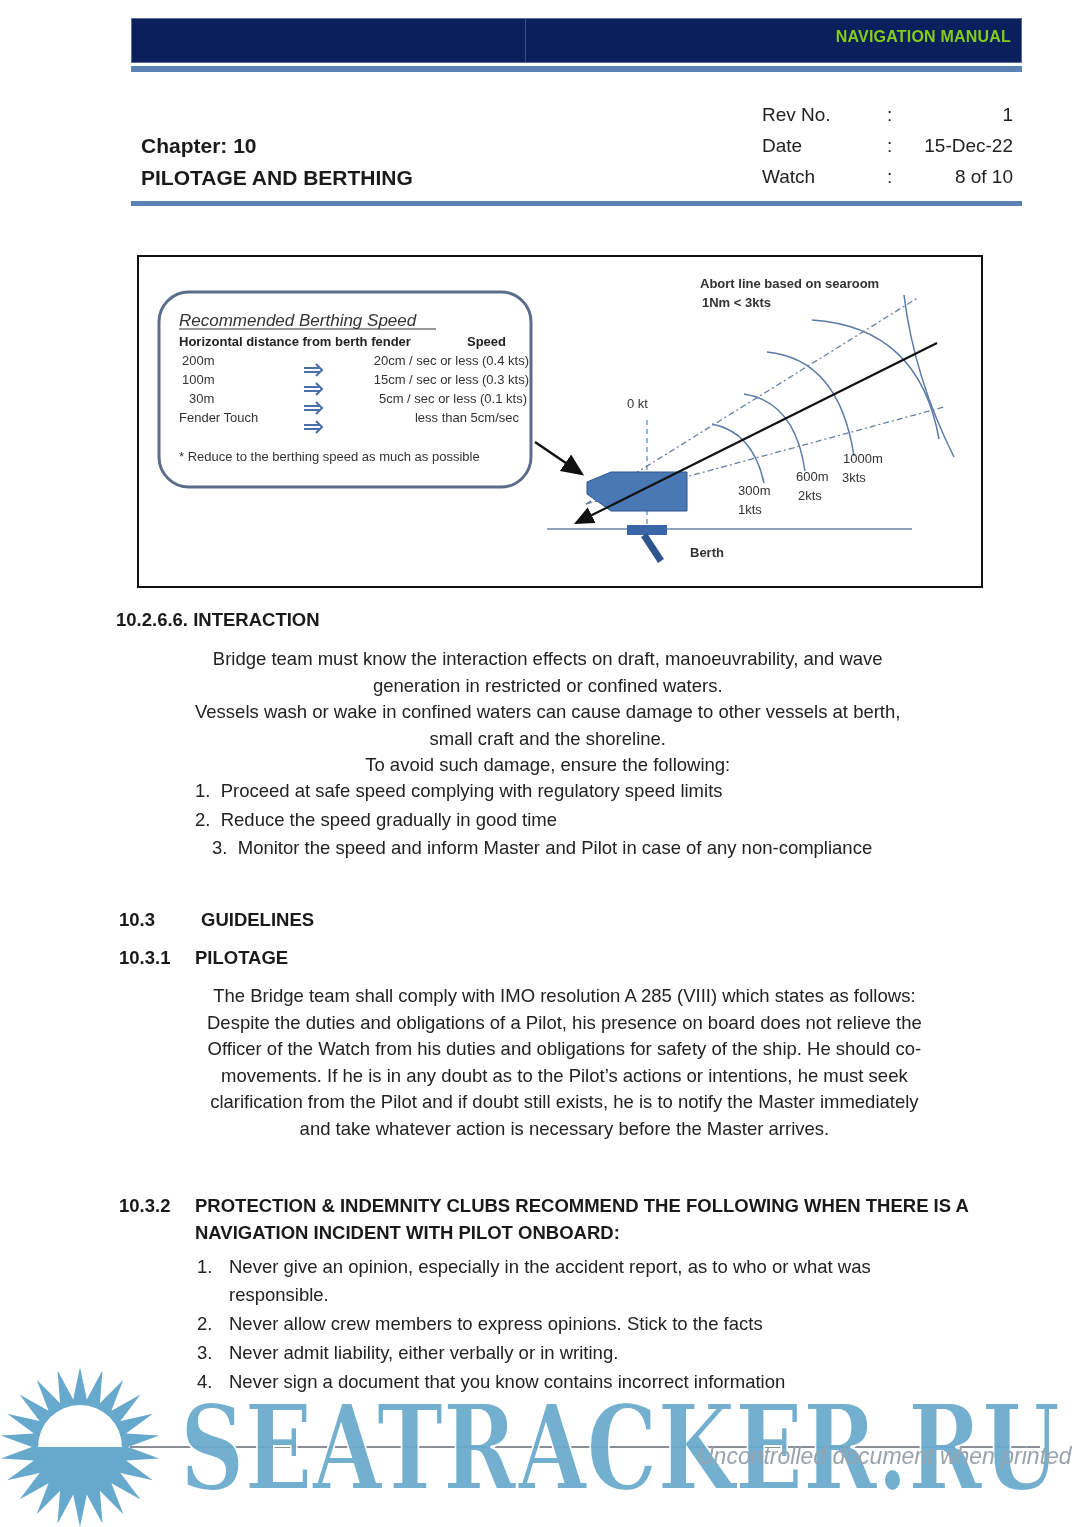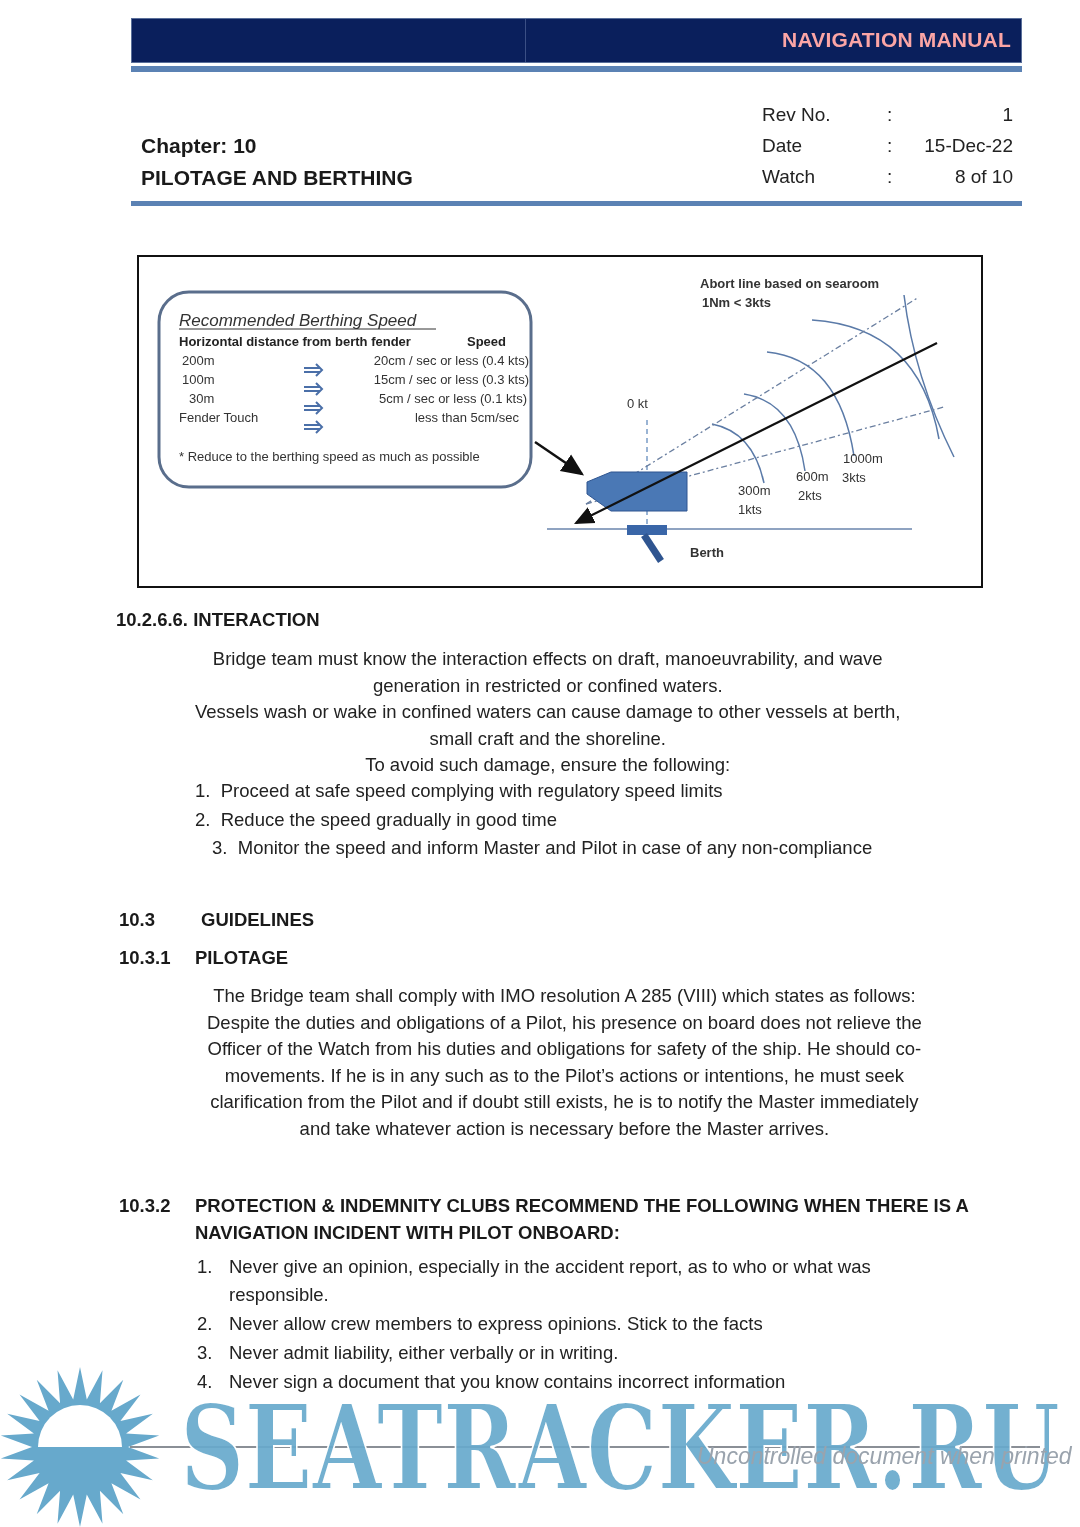--- a/index.html
+++ b/index.html
@@ -7,7 +7,7 @@
          font-family:"Liberation Sans", sans-serif; color:#1a1a1a; }
   .banner { position:absolute; left:131px; top:18px; width:891px; height:45px; background:#0a1f5c; border:1px solid #5a6f9a; box-sizing:border-box; }
   .banner .divider { position:absolute; left:393px; top:0; width:1px; height:100%; background:#3b4f85; }
-  .banner .title { position:absolute; right:10px; top:9px; color:#fca5a5; font-weight:bold; font-size:21px; letter-spacing:0.2px; }
+  .banner .title { position:absolute; right:10px; top:9px; color:#84cc16; font-weight:bold; font-size:16px; letter-spacing:0.2px; }
   .rule { position:absolute; left:131px; width:891px; height:6px; background:#5b82b4; }
   .chap { position:absolute; left:141px; font-size:21px; font-weight:bold; color:#1a1a1a; }
   .meta { position:absolute; left:762px; font-size:19px; color:#222; }

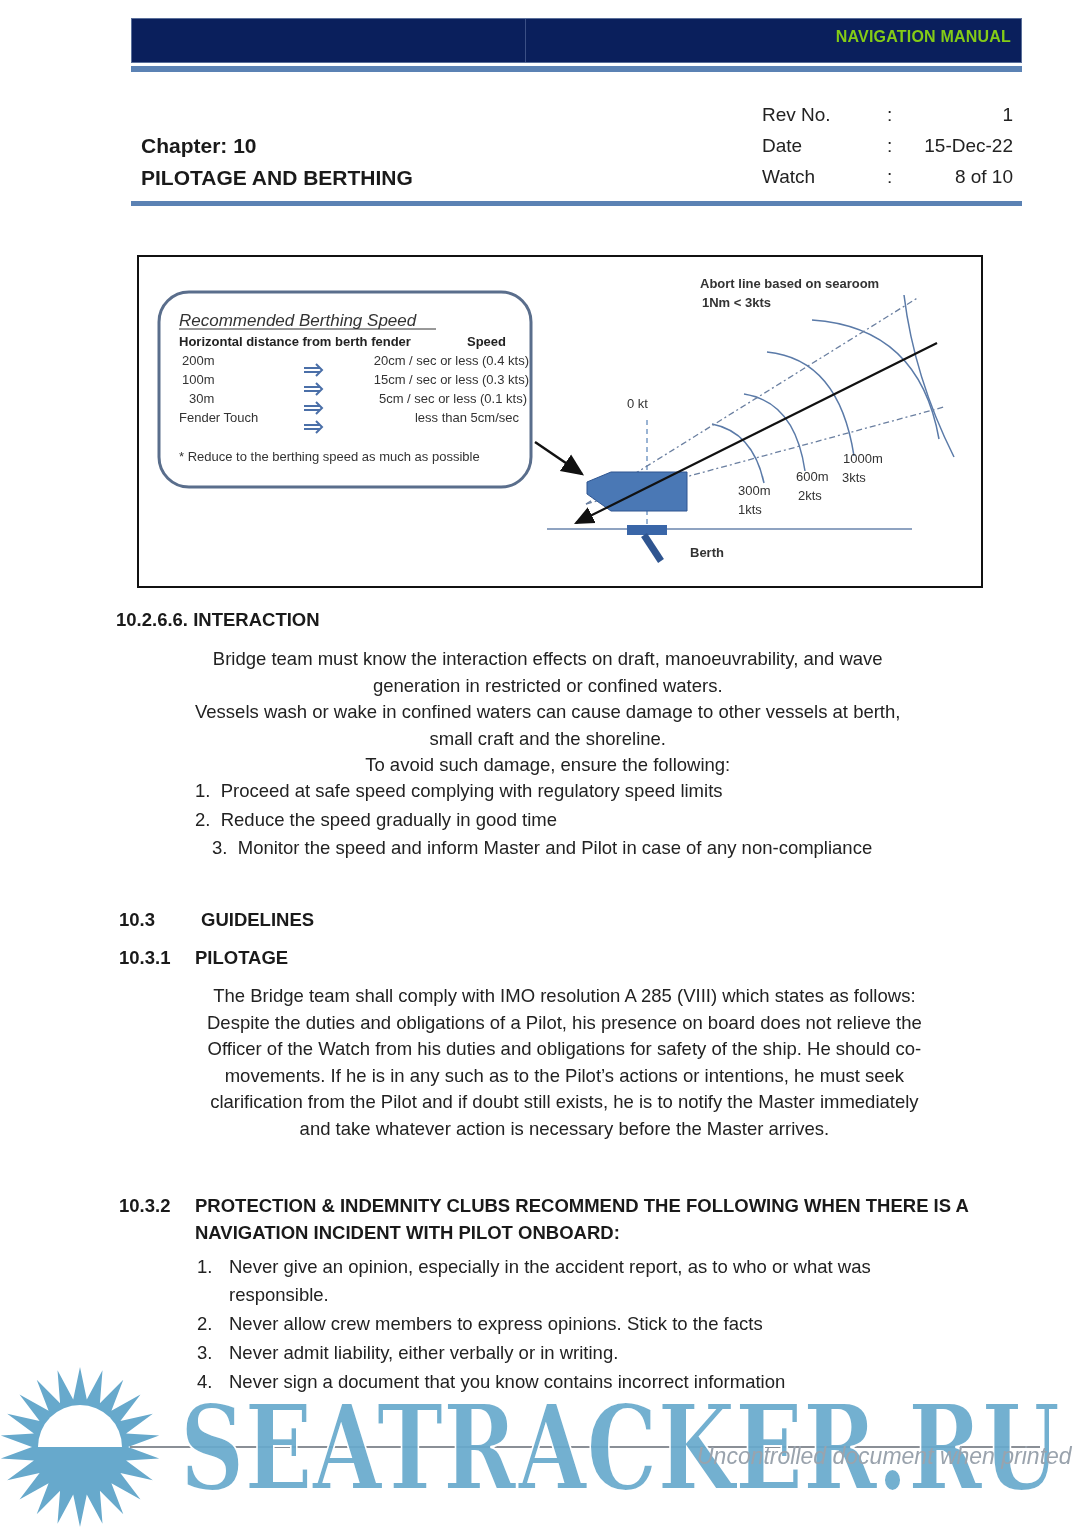--- a/index.html
+++ b/index.html
@@ -149,7 +149,7 @@
   <div>The Bridge team shall comply with IMO resolution A 285 (VIII) which states as follows:</div>
   <div>Despite the duties and obligations of a Pilot, his presence on board does not relieve the</div>
   <div>Officer of the Watch from his duties and obligations for safety of the ship. He should co-</div>
-  <div>movements. If he is in any such as to the Pilot’s actions or intentions, he must seek</div>
+  <div>movements. If he is in any doubt as to the Pilot’s actions or intentions, he must seek</div>
   <div>clarification from the Pilot and if doubt still exists, he is to notify the Master immediately</div>
   <div>and take whatever action is necessary before the Master arrives.</div>
 </div>

